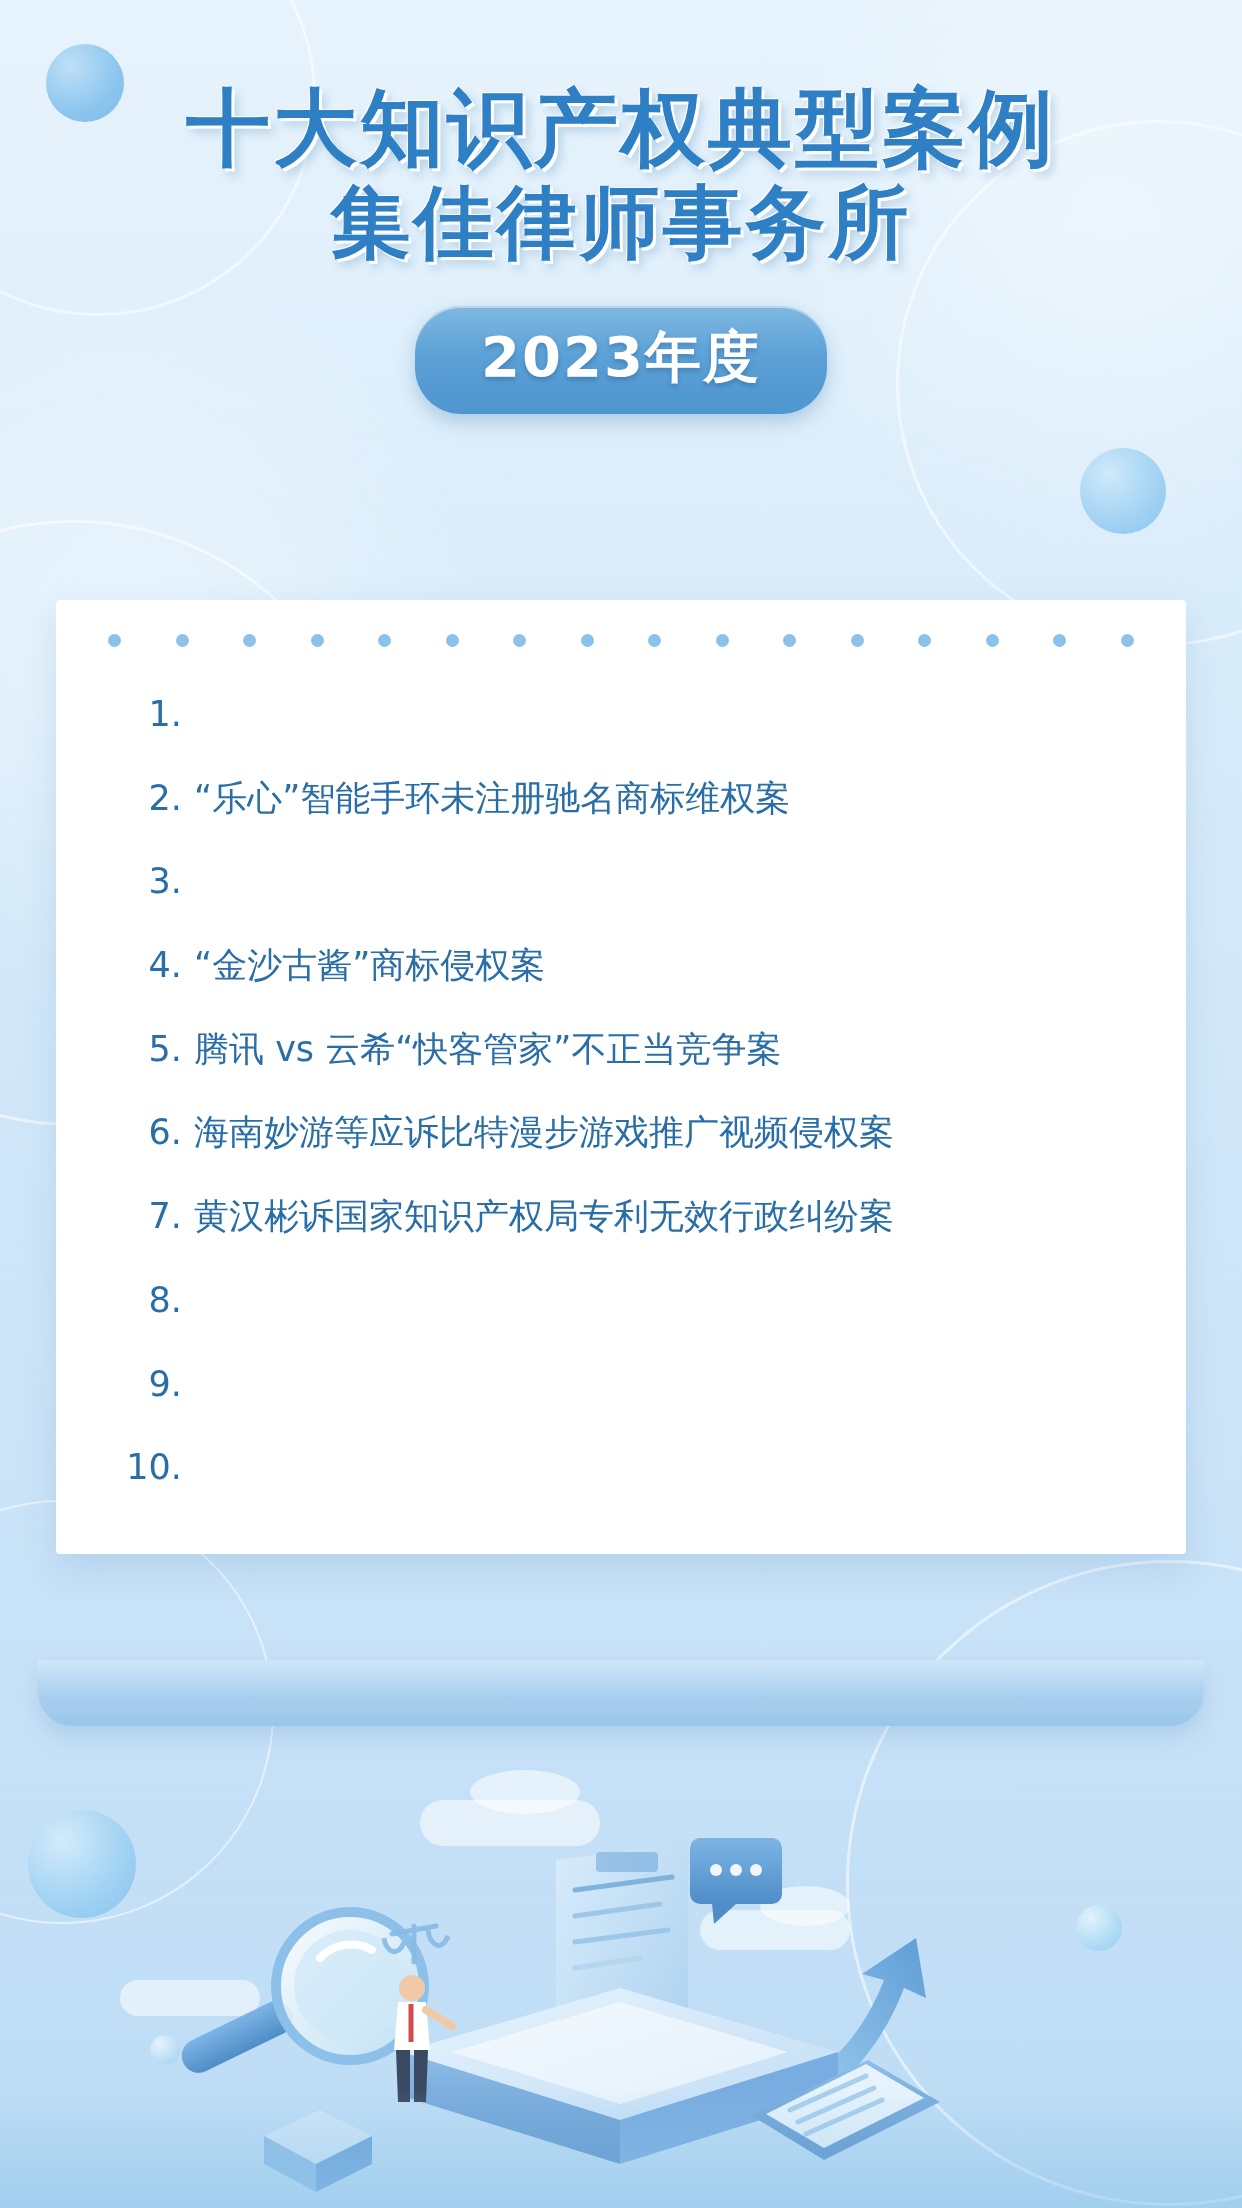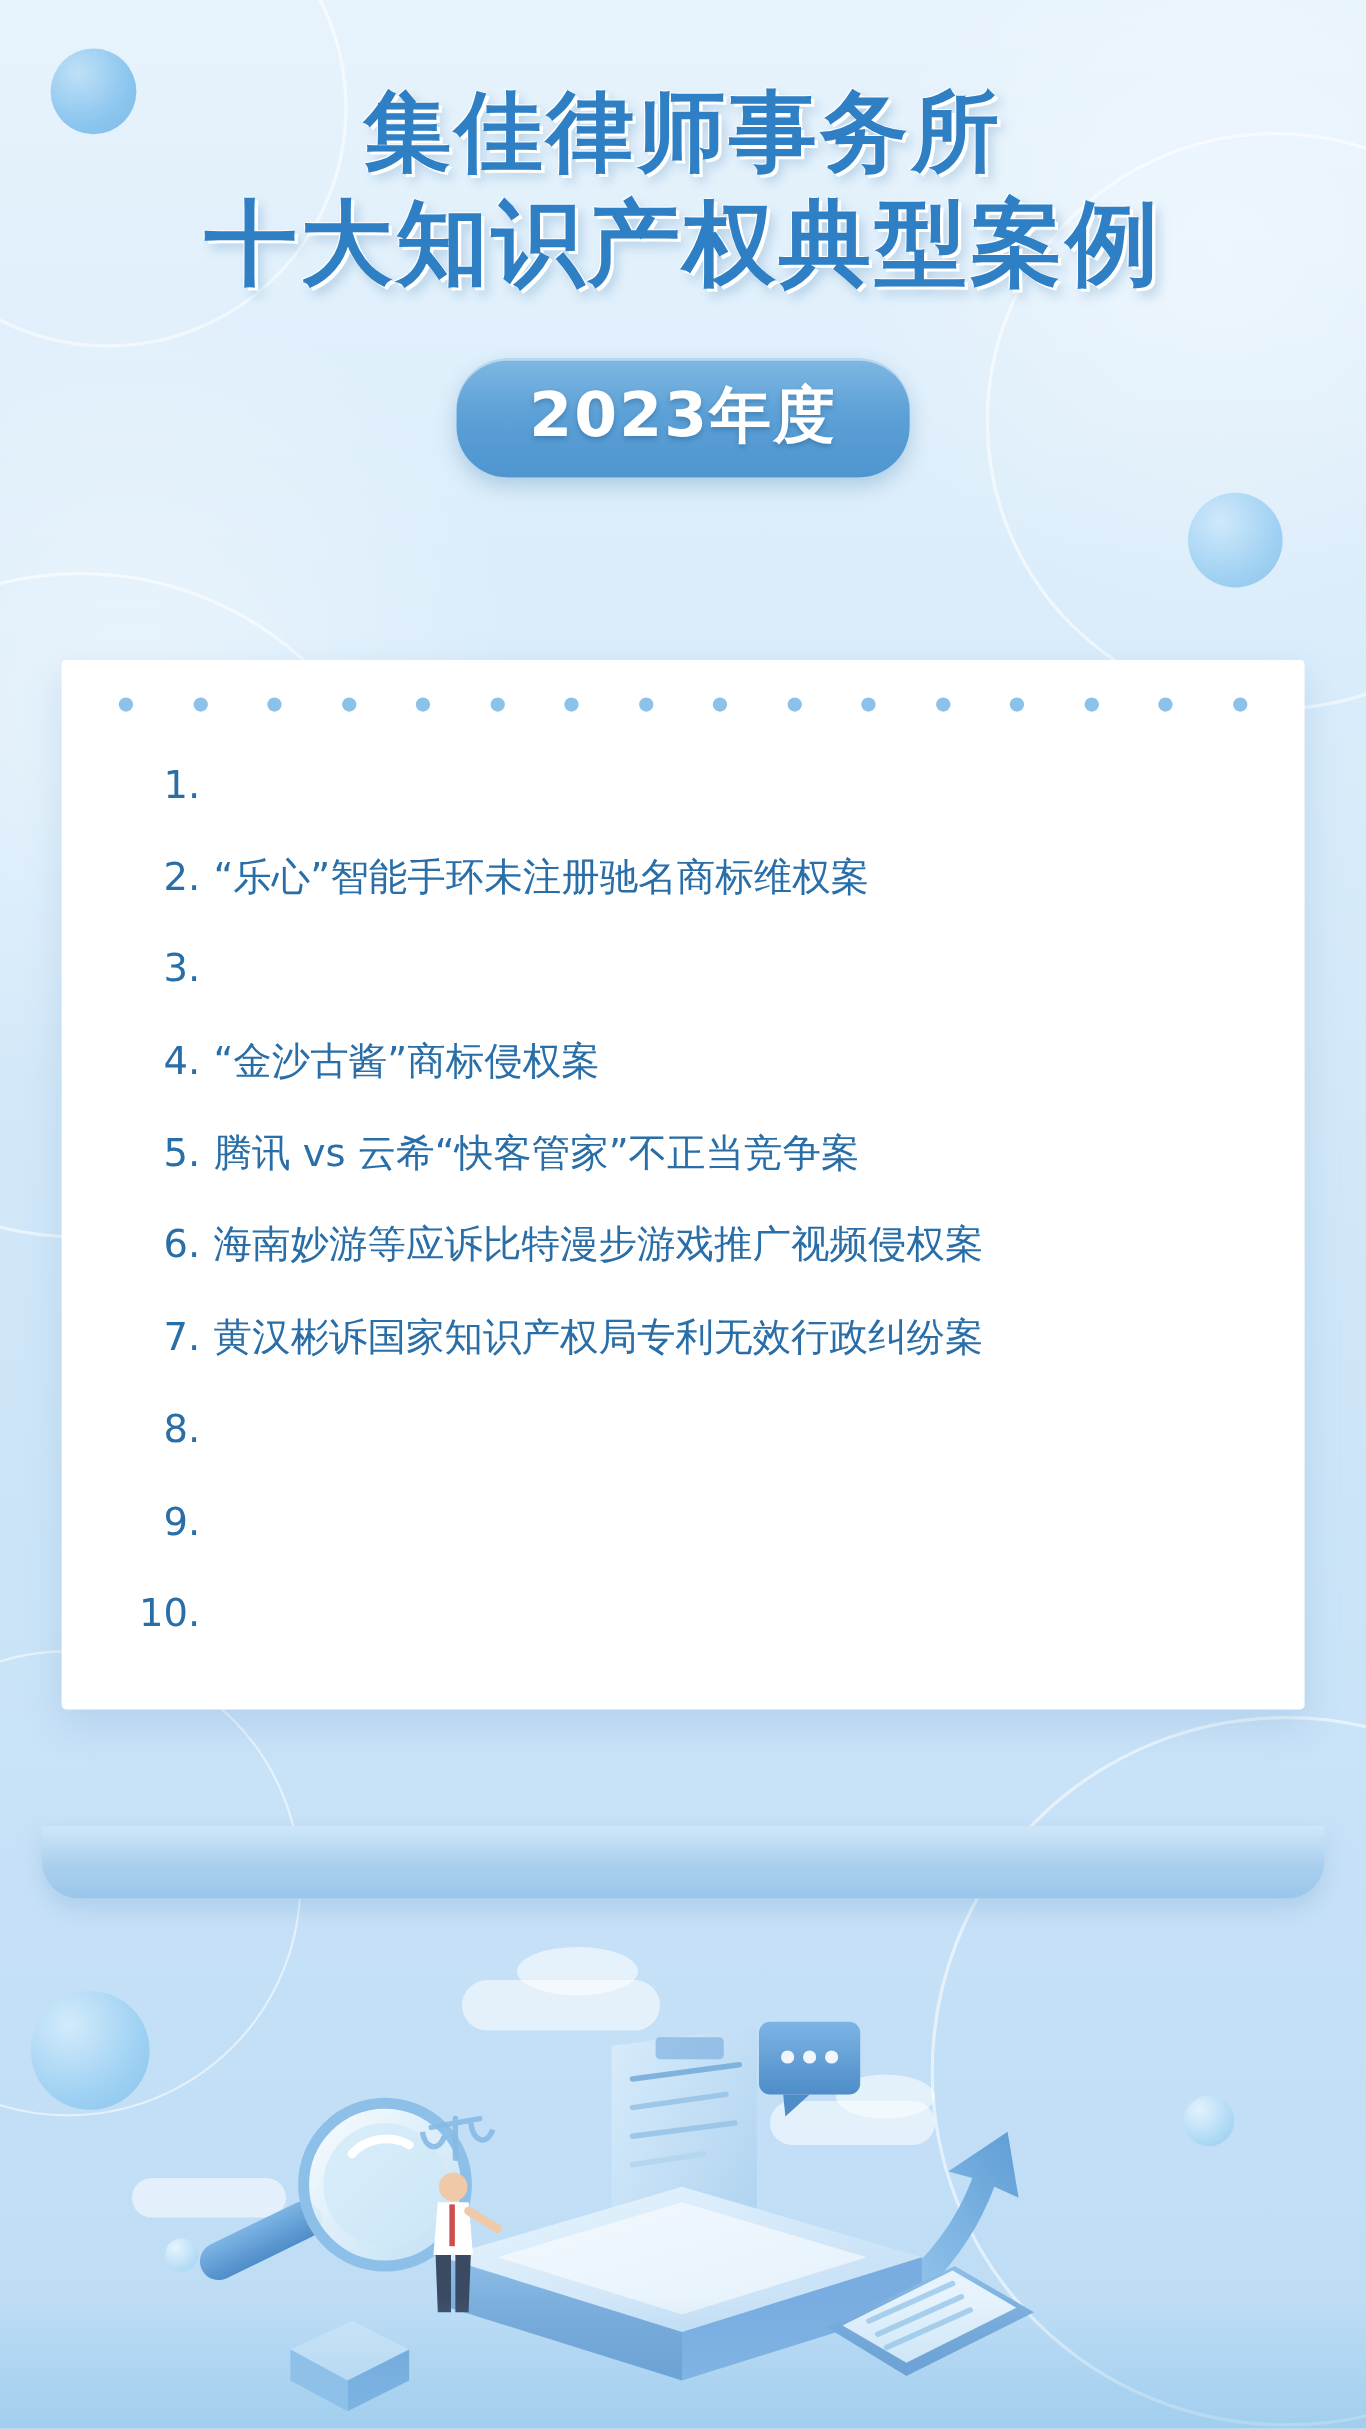--- a/index.html
+++ b/index.html
@@ -201,8 +201,8 @@
   </div>
 
   <div class="header">
+    <div class="title-line l2">十大知识产权典型案例</div>
     <div class="title-line l1">集佳律师事务所</div>
-    <div class="title-line l2">十大知识产权典型案例</div>
     <div class="year-pill">2023年度</div>
   </div>
 

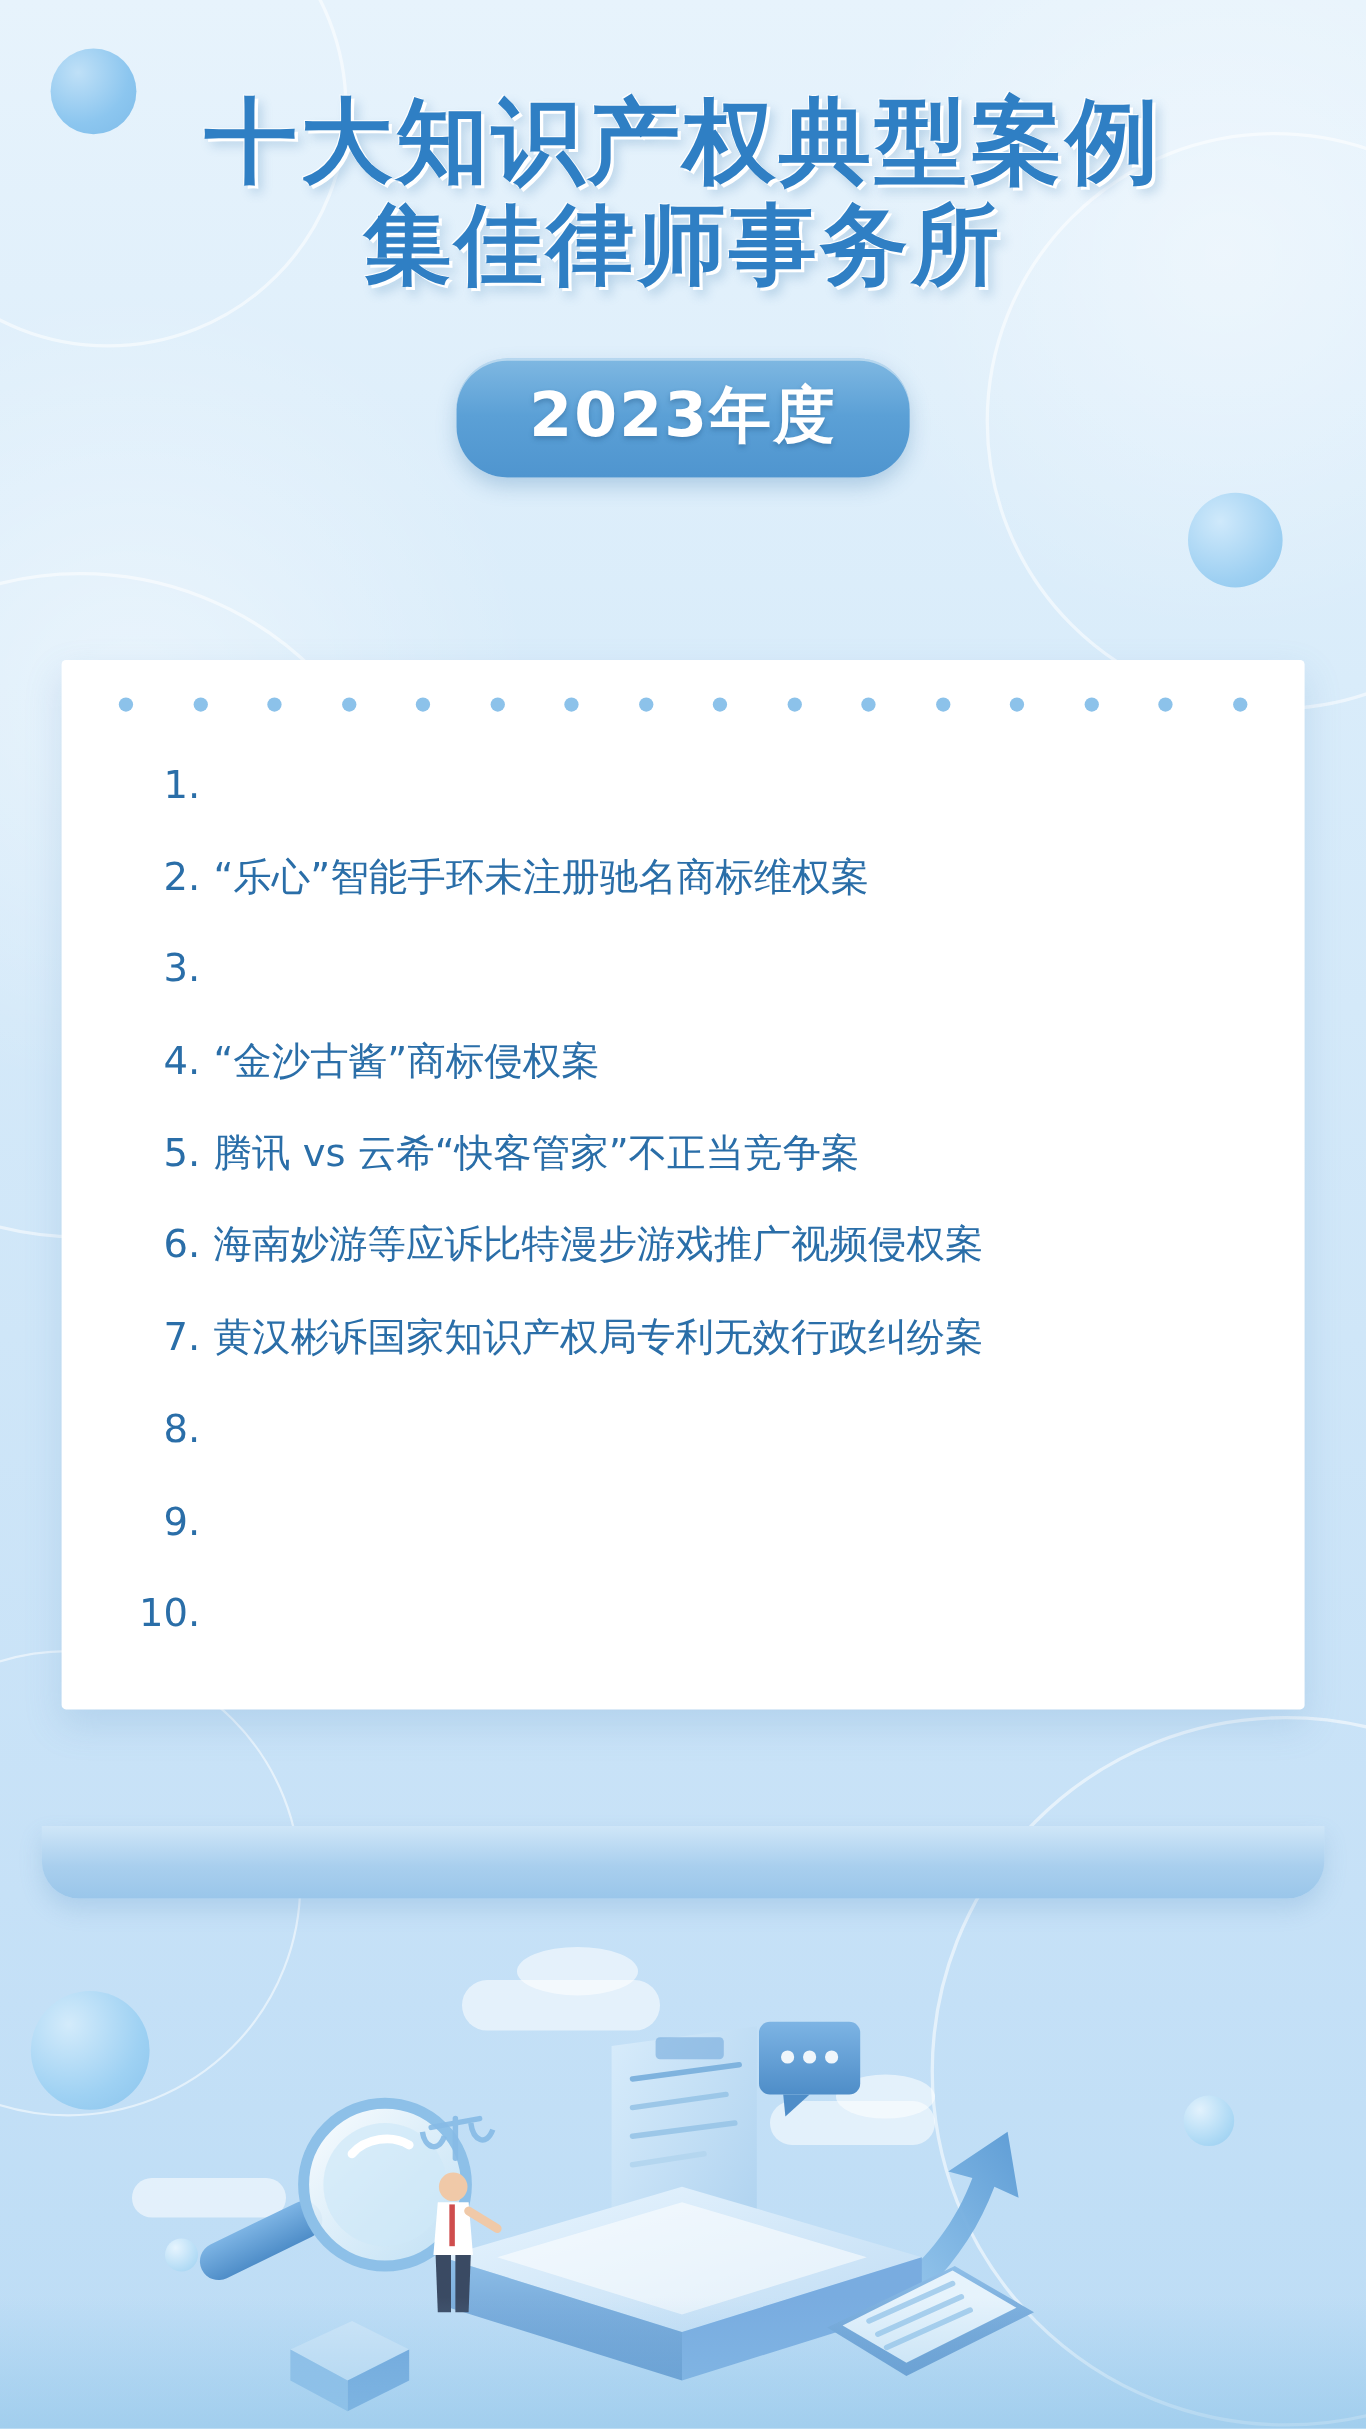--- a/index.html
+++ b/index.html
@@ -86,7 +86,7 @@
 
   .year-pill {
     display: inline-block;
-    margin-top: 56px;
+    margin-top: 36px;
     padding: 14px 66px 18px;
     border-radius: 46px;
     background: linear-gradient(180deg, #7fb8e2 0%, #5ba0d6 48%, #4f95cf 100%);

